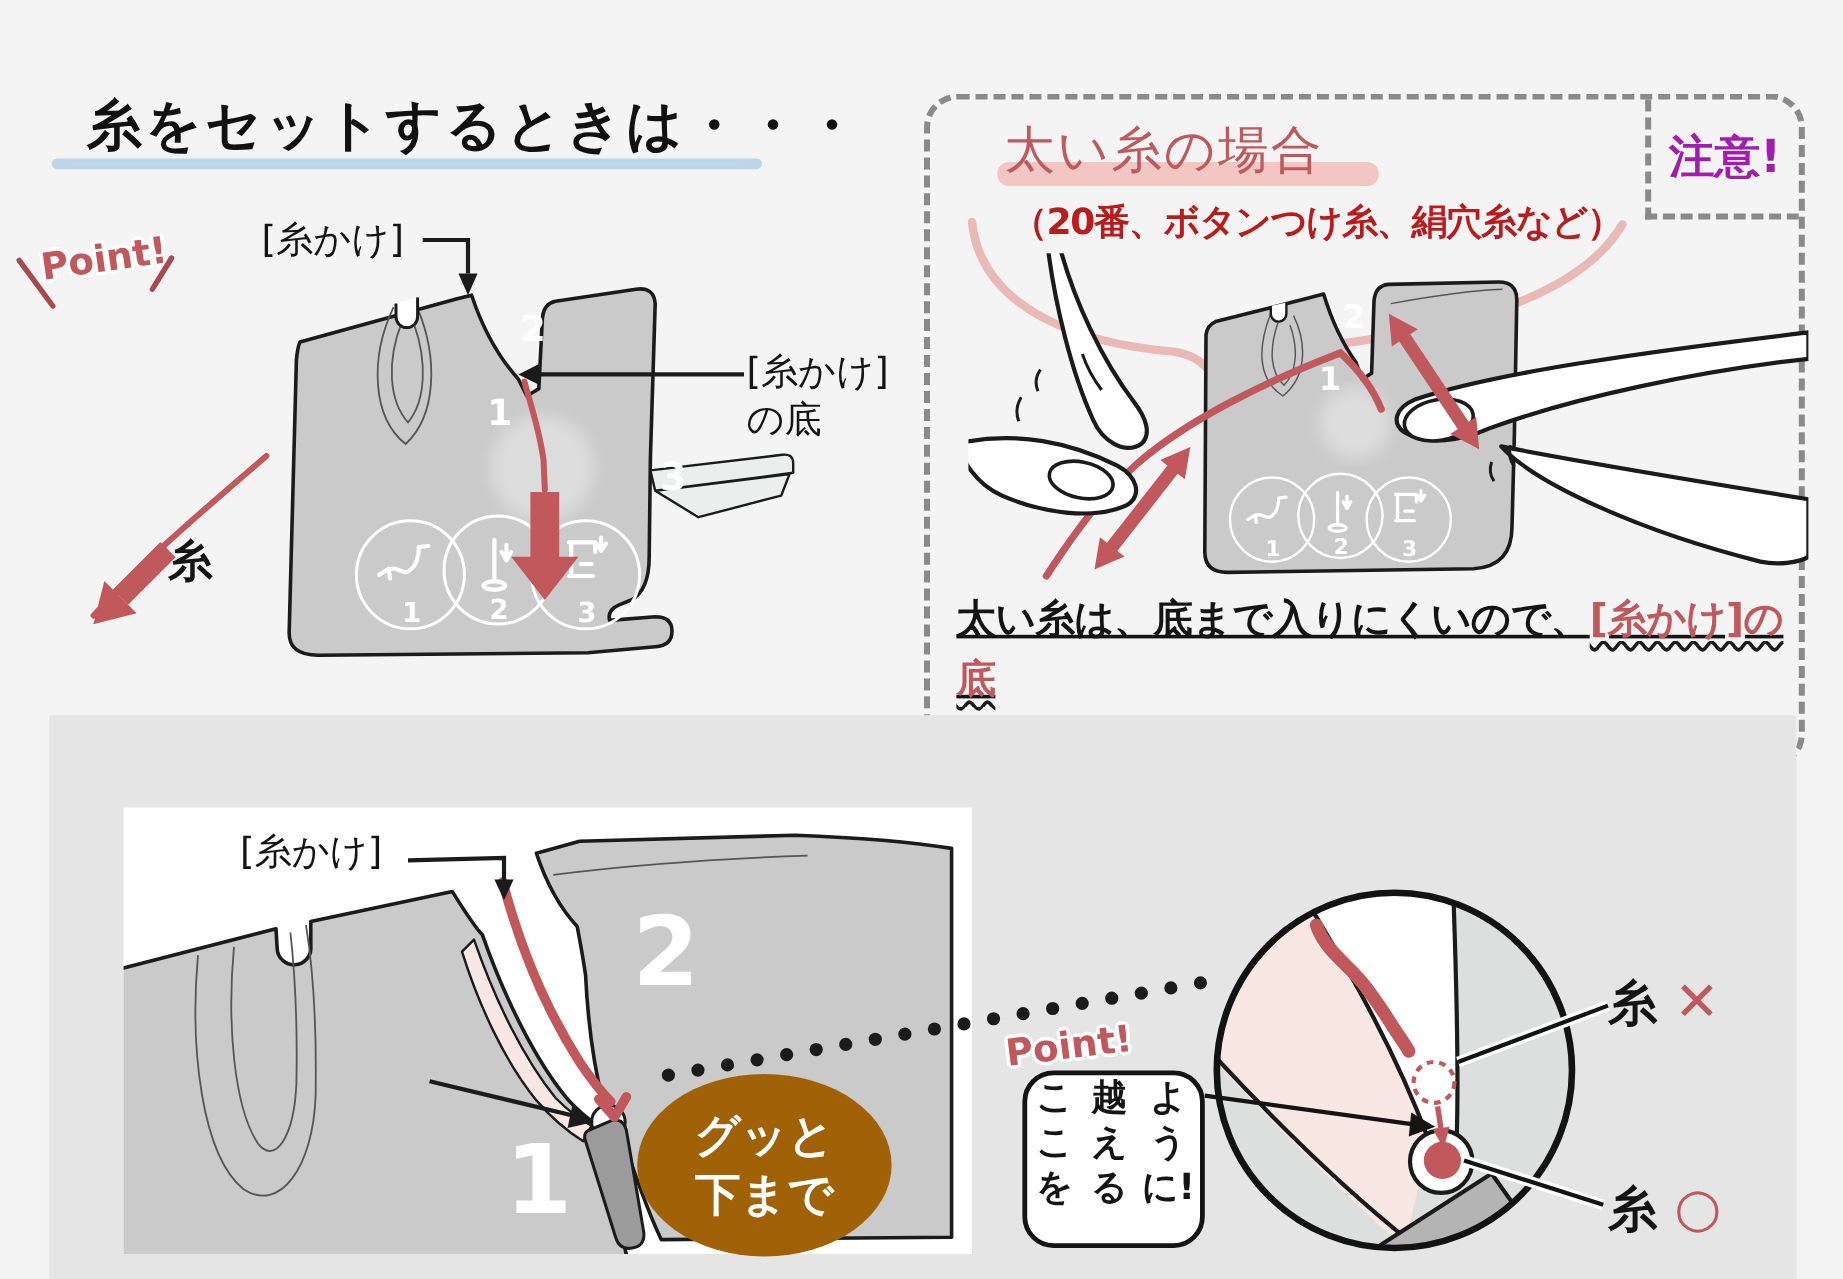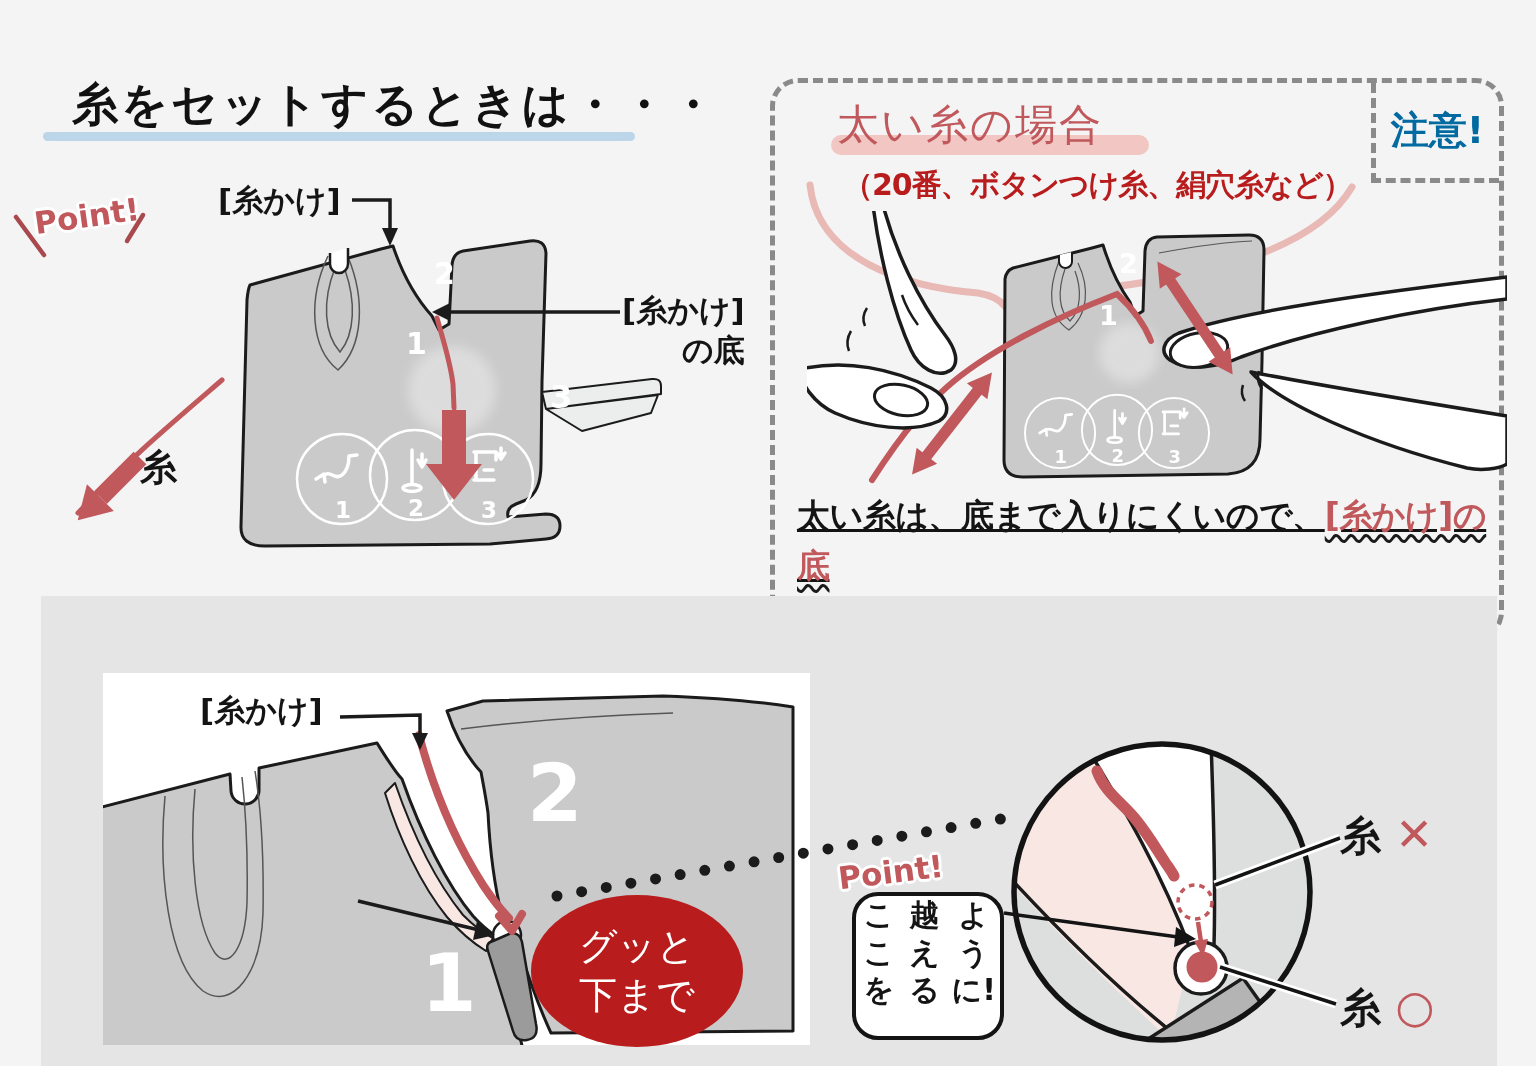--- a/index.html
+++ b/index.html
@@ -21,7 +21,7 @@
   .caution-box{left:770px;top:38px;width:734px;height:562px;border:5px dashed #8a8a8a;border-radius:28px;box-sizing:border-box;}
   .caution-badge{right:0;top:0;width:128px;height:100px;border-left:5px dashed #8a8a8a;border-bottom:5px dashed #8a8a8a;
     box-sizing:border-box;display:flex;align-items:center;justify-content:center;
-    font-size:38px;font-weight:bold;color:#0369a1;}
+    font-size:38px;font-weight:bold;color:#a21caf;}
   .caution-title{left:62px;top:14px;font-size:42px;font-weight:normal;color:#c0585c;letter-spacing:2px;z-index:2;}
   .caution-hl{left:56px;top:52px;width:318px;height:20px;background:#f2c6c2;border-radius:10px;z-index:1;}
   .caution-sub{left:68px;top:82px;font-size:30px;font-weight:bold;color:#b91c1c;letter-spacing:-1px;}

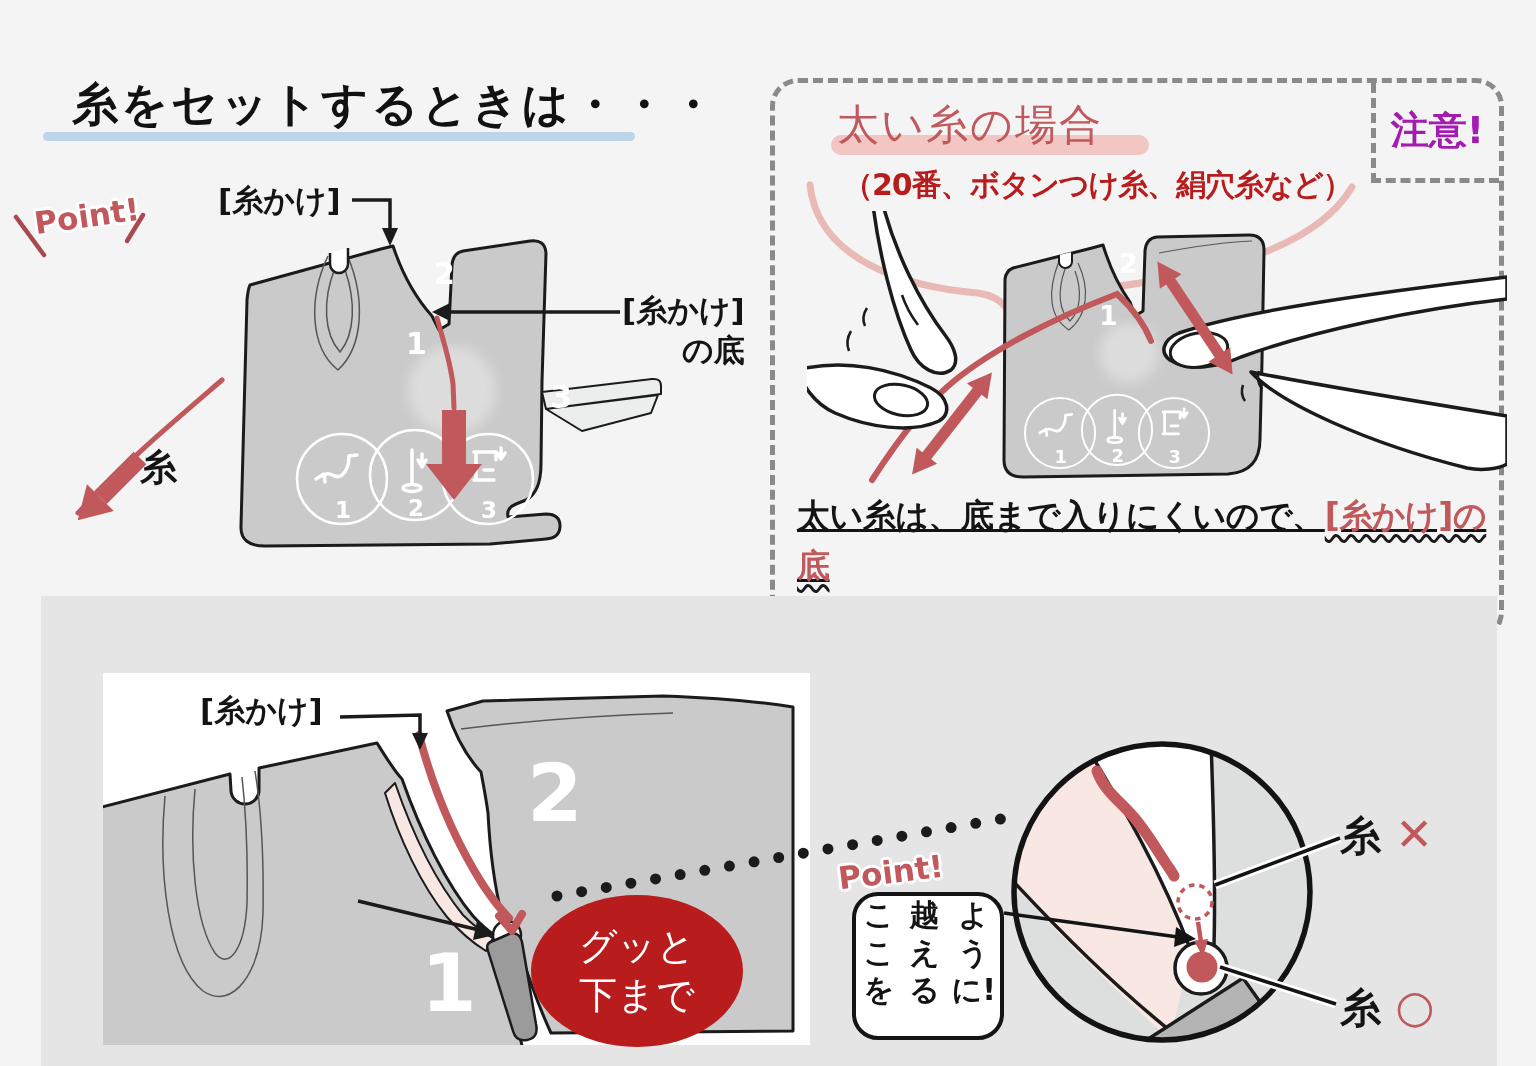--- a/index.html
+++ b/index.html
@@ -16,7 +16,7 @@
   .point-bubble{left:14px;top:208px;width:196px;height:158px;background:#c0585c;border-radius:50%;
     color:#fff;font-weight:bold;font-size:37px;text-align:center;padding-top:0;
     display:flex;flex-direction:column;justify-content:center;line-height:1.25;}
-  .lbl-black{font-size:31px;font-weight:bold;color:#141414;line-height:1.3;text-align:right;}
+  .lbl-black{font-size:31px;font-weight:normal;color:#141414;line-height:1.3;}
   .thread-lbl{left:140px;top:403px;font-size:37px;font-weight:bold;}
   .caution-box{left:770px;top:38px;width:734px;height:562px;border:5px dashed #8a8a8a;border-radius:28px;box-sizing:border-box;}
   .caution-badge{right:0;top:0;width:128px;height:100px;border-left:5px dashed #8a8a8a;border-bottom:5px dashed #8a8a8a;

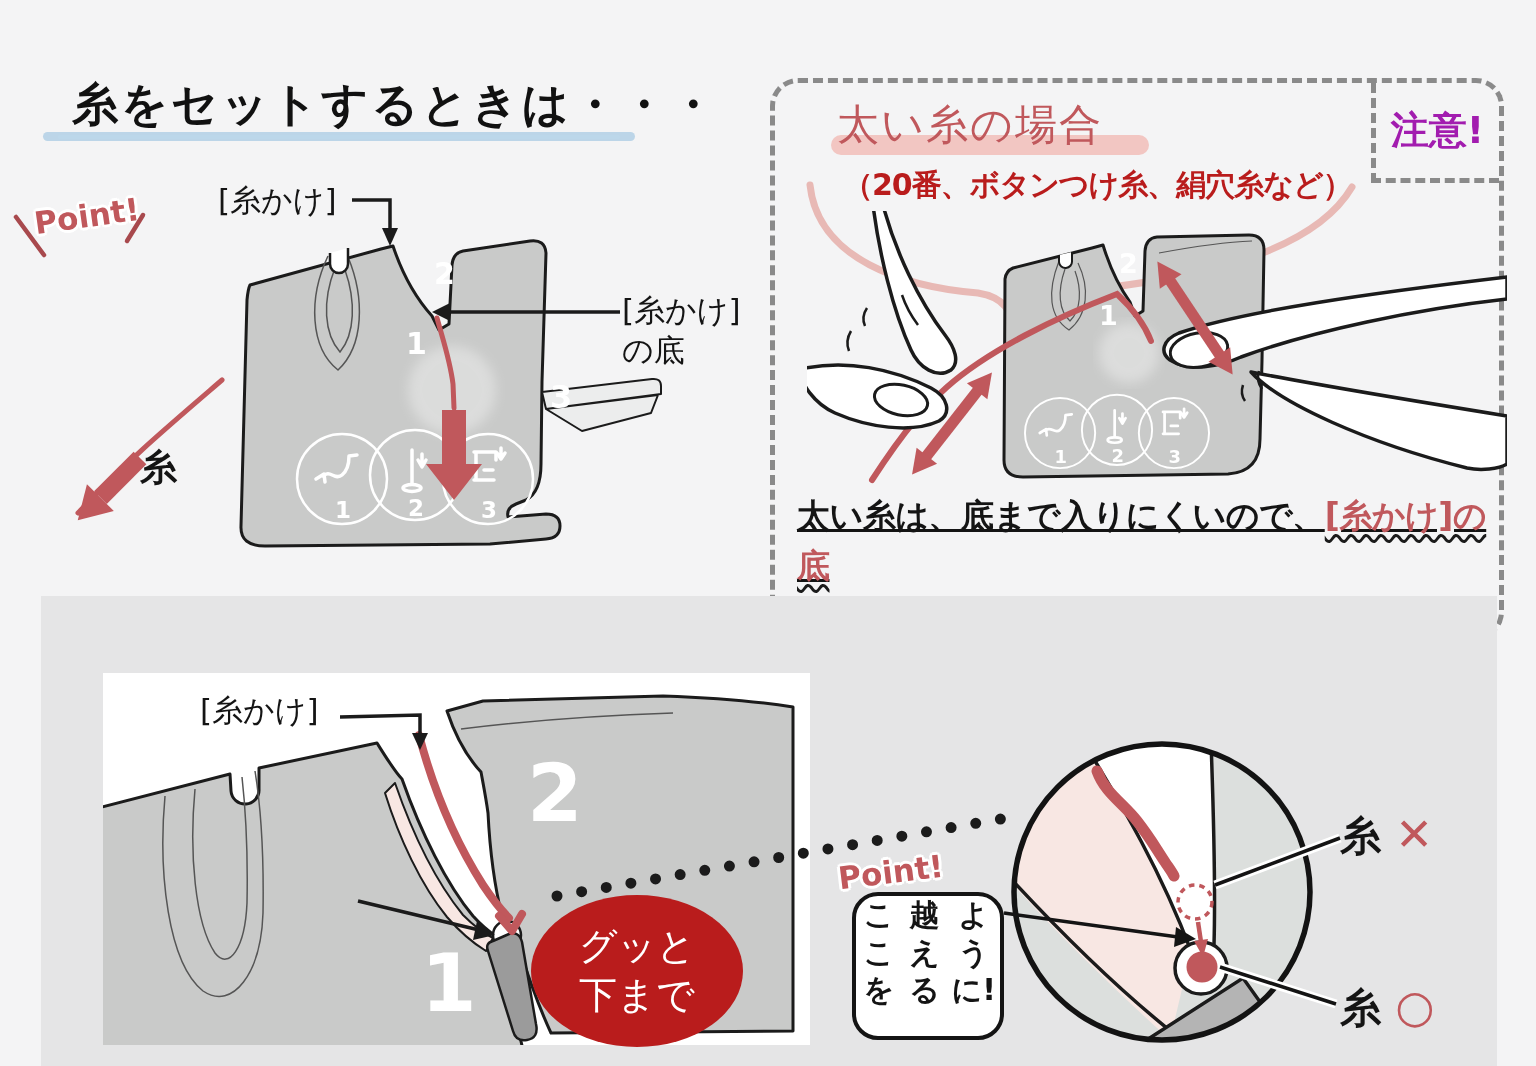--- a/index.html
+++ b/index.html
@@ -31,8 +31,8 @@
   .bottom-panel{left:41px;top:556px;width:1456px;height:483px;background:#e5e5e6;}
   .white-panel{left:62px;top:77px;width:707px;height:372px;background:#ffffff;}
   .itoosae-lbl{left:79px;top:200px;font-size:35px;font-weight:bold;color:#c0585c;}
-  .gutto-bubble{left:428px;top:222px;width:212px;height:152px;background:#b91c1c;border-radius:50%;
-    color:#fff;font-weight:normal;font-size:38px;text-align:center;display:flex;flex-direction:column;
+  .gutto-bubble{left:428px;top:222px;width:212px;height:152px;background:#a16207;border-radius:50%;
+    color:#fff;font-weight:bold;font-size:38px;text-align:center;display:flex;flex-direction:column;
     justify-content:center;line-height:1.3;z-index:3;}
   .zoom-lbl{left:819px;top:142px;font-size:33px;font-weight:bold;color:#141414;letter-spacing:2px;}
   .point2-lbl{left:797px;top:258px;font-size:31px;font-weight:bold;color:#c0585c;transform:rotate(-7deg);z-index:5;}

